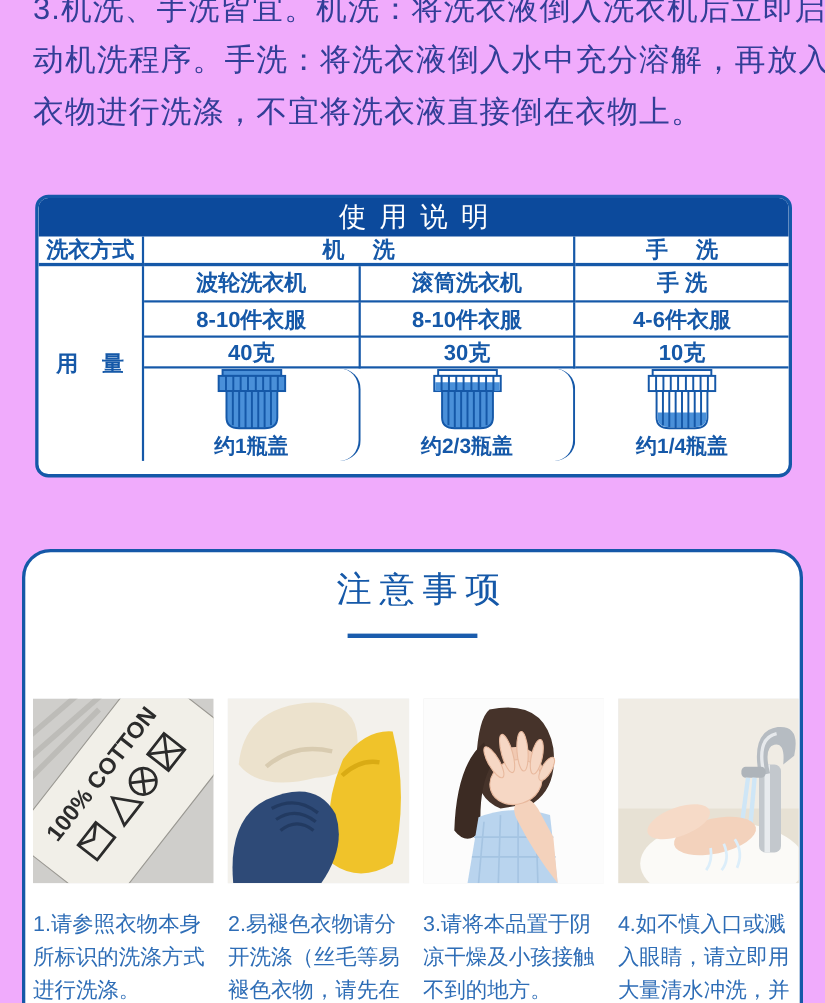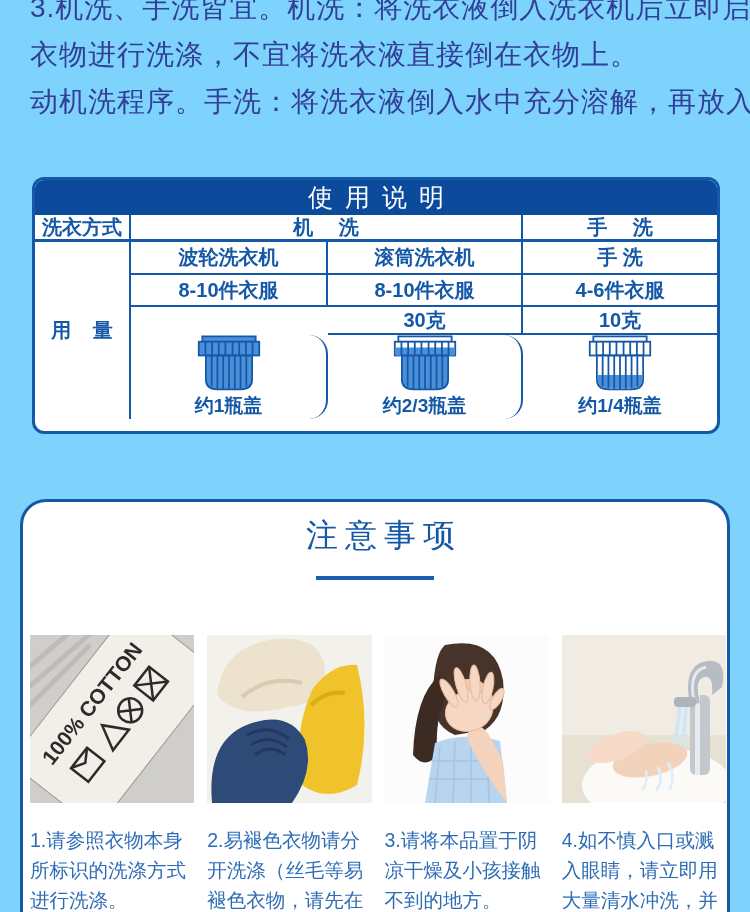--- a/index.html
+++ b/index.html
@@ -5,7 +5,7 @@
   * { margin:0; padding:0; box-sizing:border-box; }
   html,body { width:750px; height:912px; overflow:hidden; background:#ffffff;
               font-family:"Liberation Sans", sans-serif; }
-  .page { position:relative; width:750px; height:912px; background:#7dd3fc; }
+  .page { position:relative; width:750px; height:912px; background:#f0abfc; }
 
   
   .intro { position:absolute; left:30px; top:-16px; width:694px;

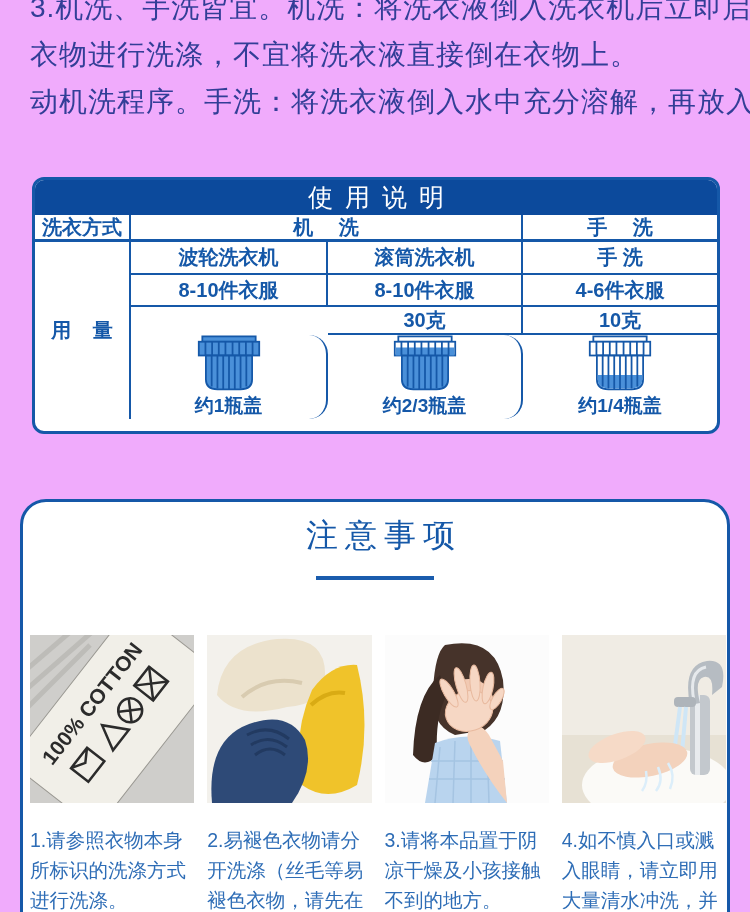--- a/index.html
+++ b/index.html
@@ -56,8 +56,8 @@
 
   <div class="intro">
     <div class="intro-line">3.机洗、手洗皆宜。机洗：将洗衣液倒入洗衣机后立即启</div>
+    <div class="intro-line">动机洗程序。手洗：将洗衣液倒入水中充分溶解，再放入</div>
     <div class="intro-line">衣物进行洗涤，不宜将洗衣液直接倒在衣物上。</div>
-    <div class="intro-line">动机洗程序。手洗：将洗衣液倒入水中充分溶解，再放入</div>
   </div>
 
   <div class="usage-table">

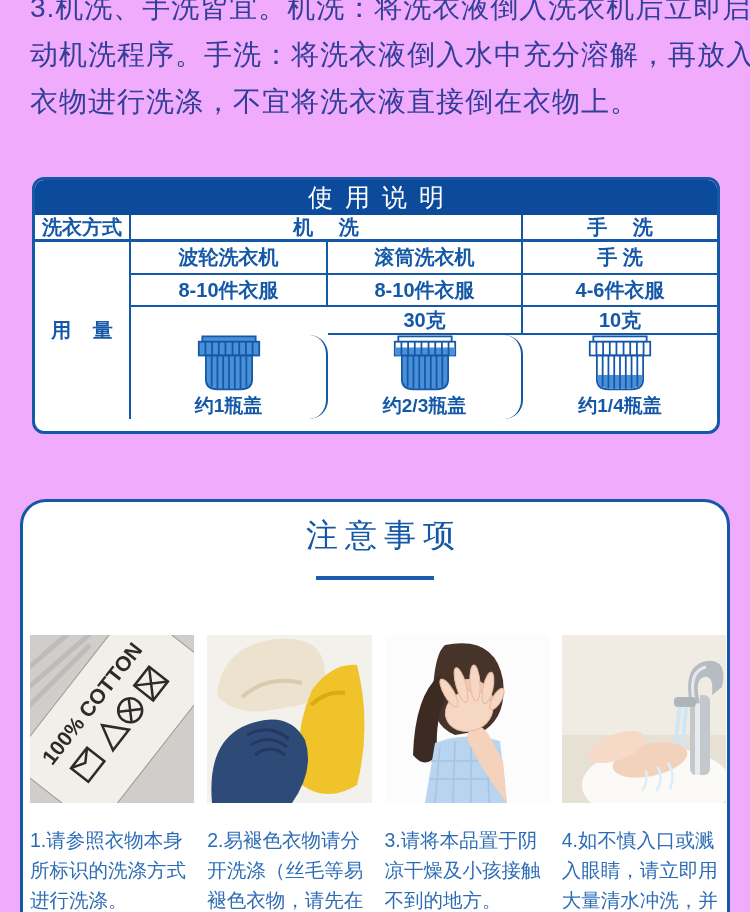--- a/index.html
+++ b/index.html
@@ -77,6 +77,7 @@
       <div class="cell" style="grid-column:3;grid-row:3">8-10件衣服</div>
       <div class="cell lastcol" style="grid-column:4;grid-row:3">4-6件衣服</div>
 
+      <div class="cell" style="grid-column:2;grid-row:4">40克</div>
       <div class="cell" style="grid-column:3;grid-row:4">30克</div>
       <div class="cell lastcol" style="grid-column:4;grid-row:4">10克</div>
 

